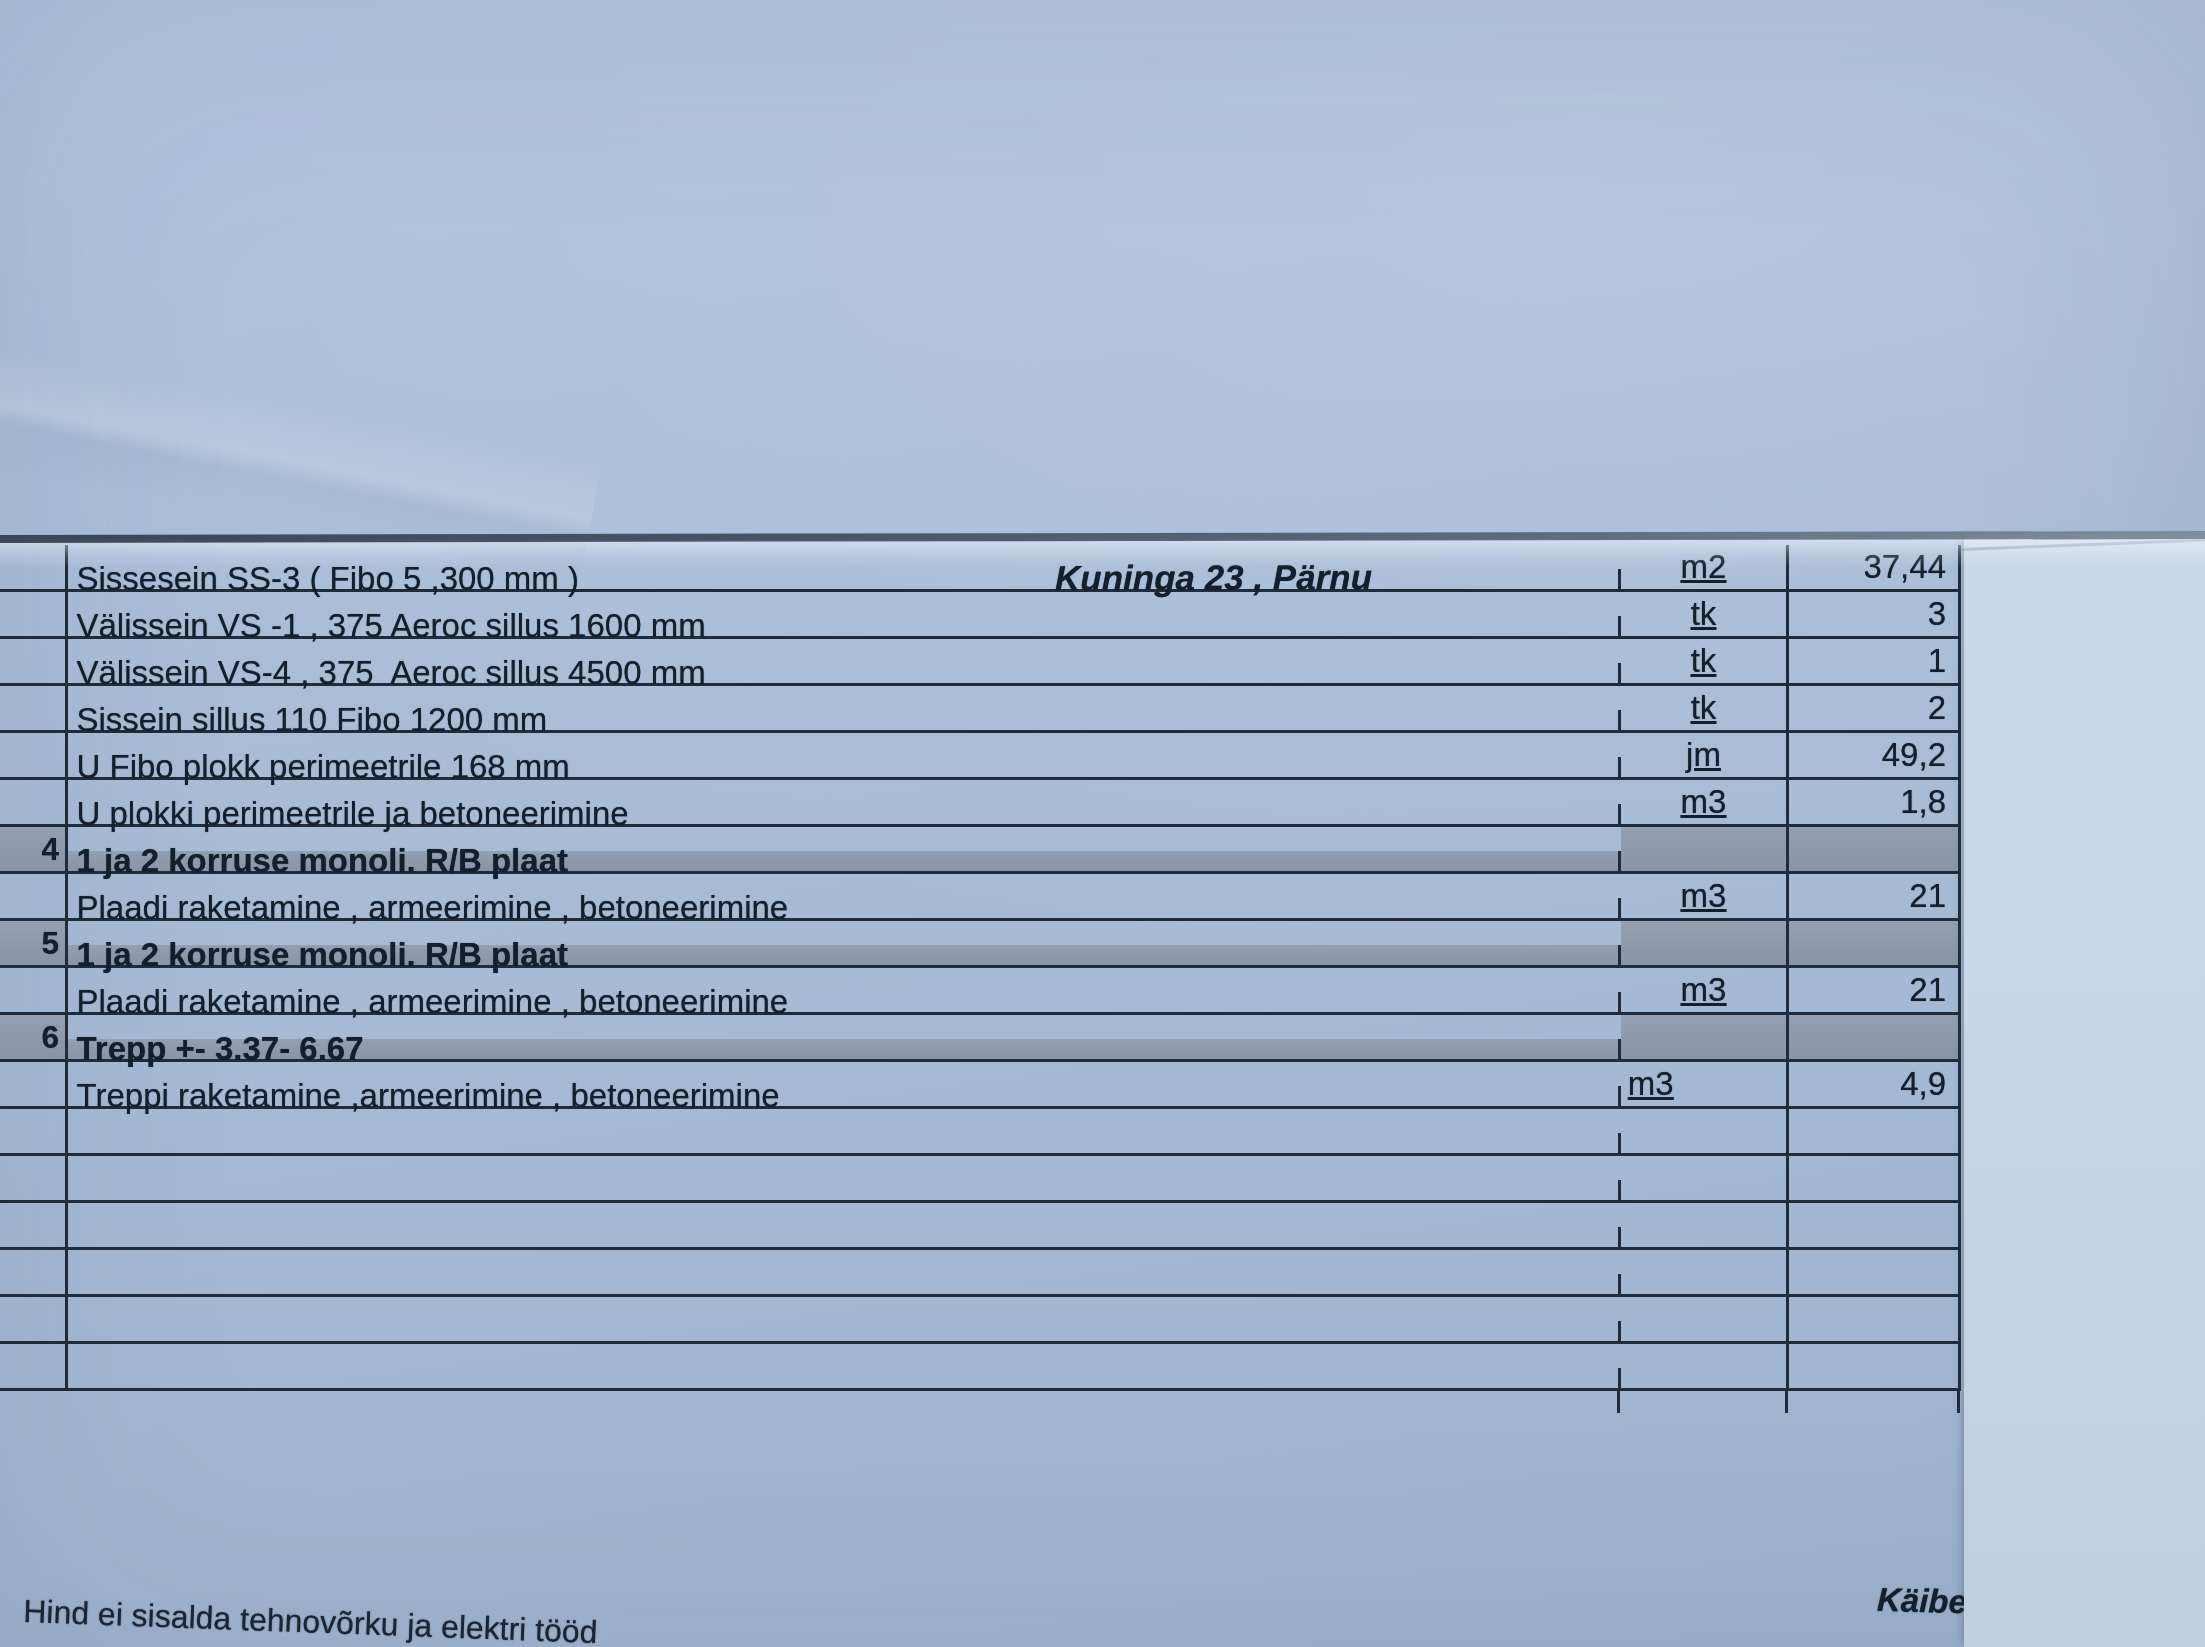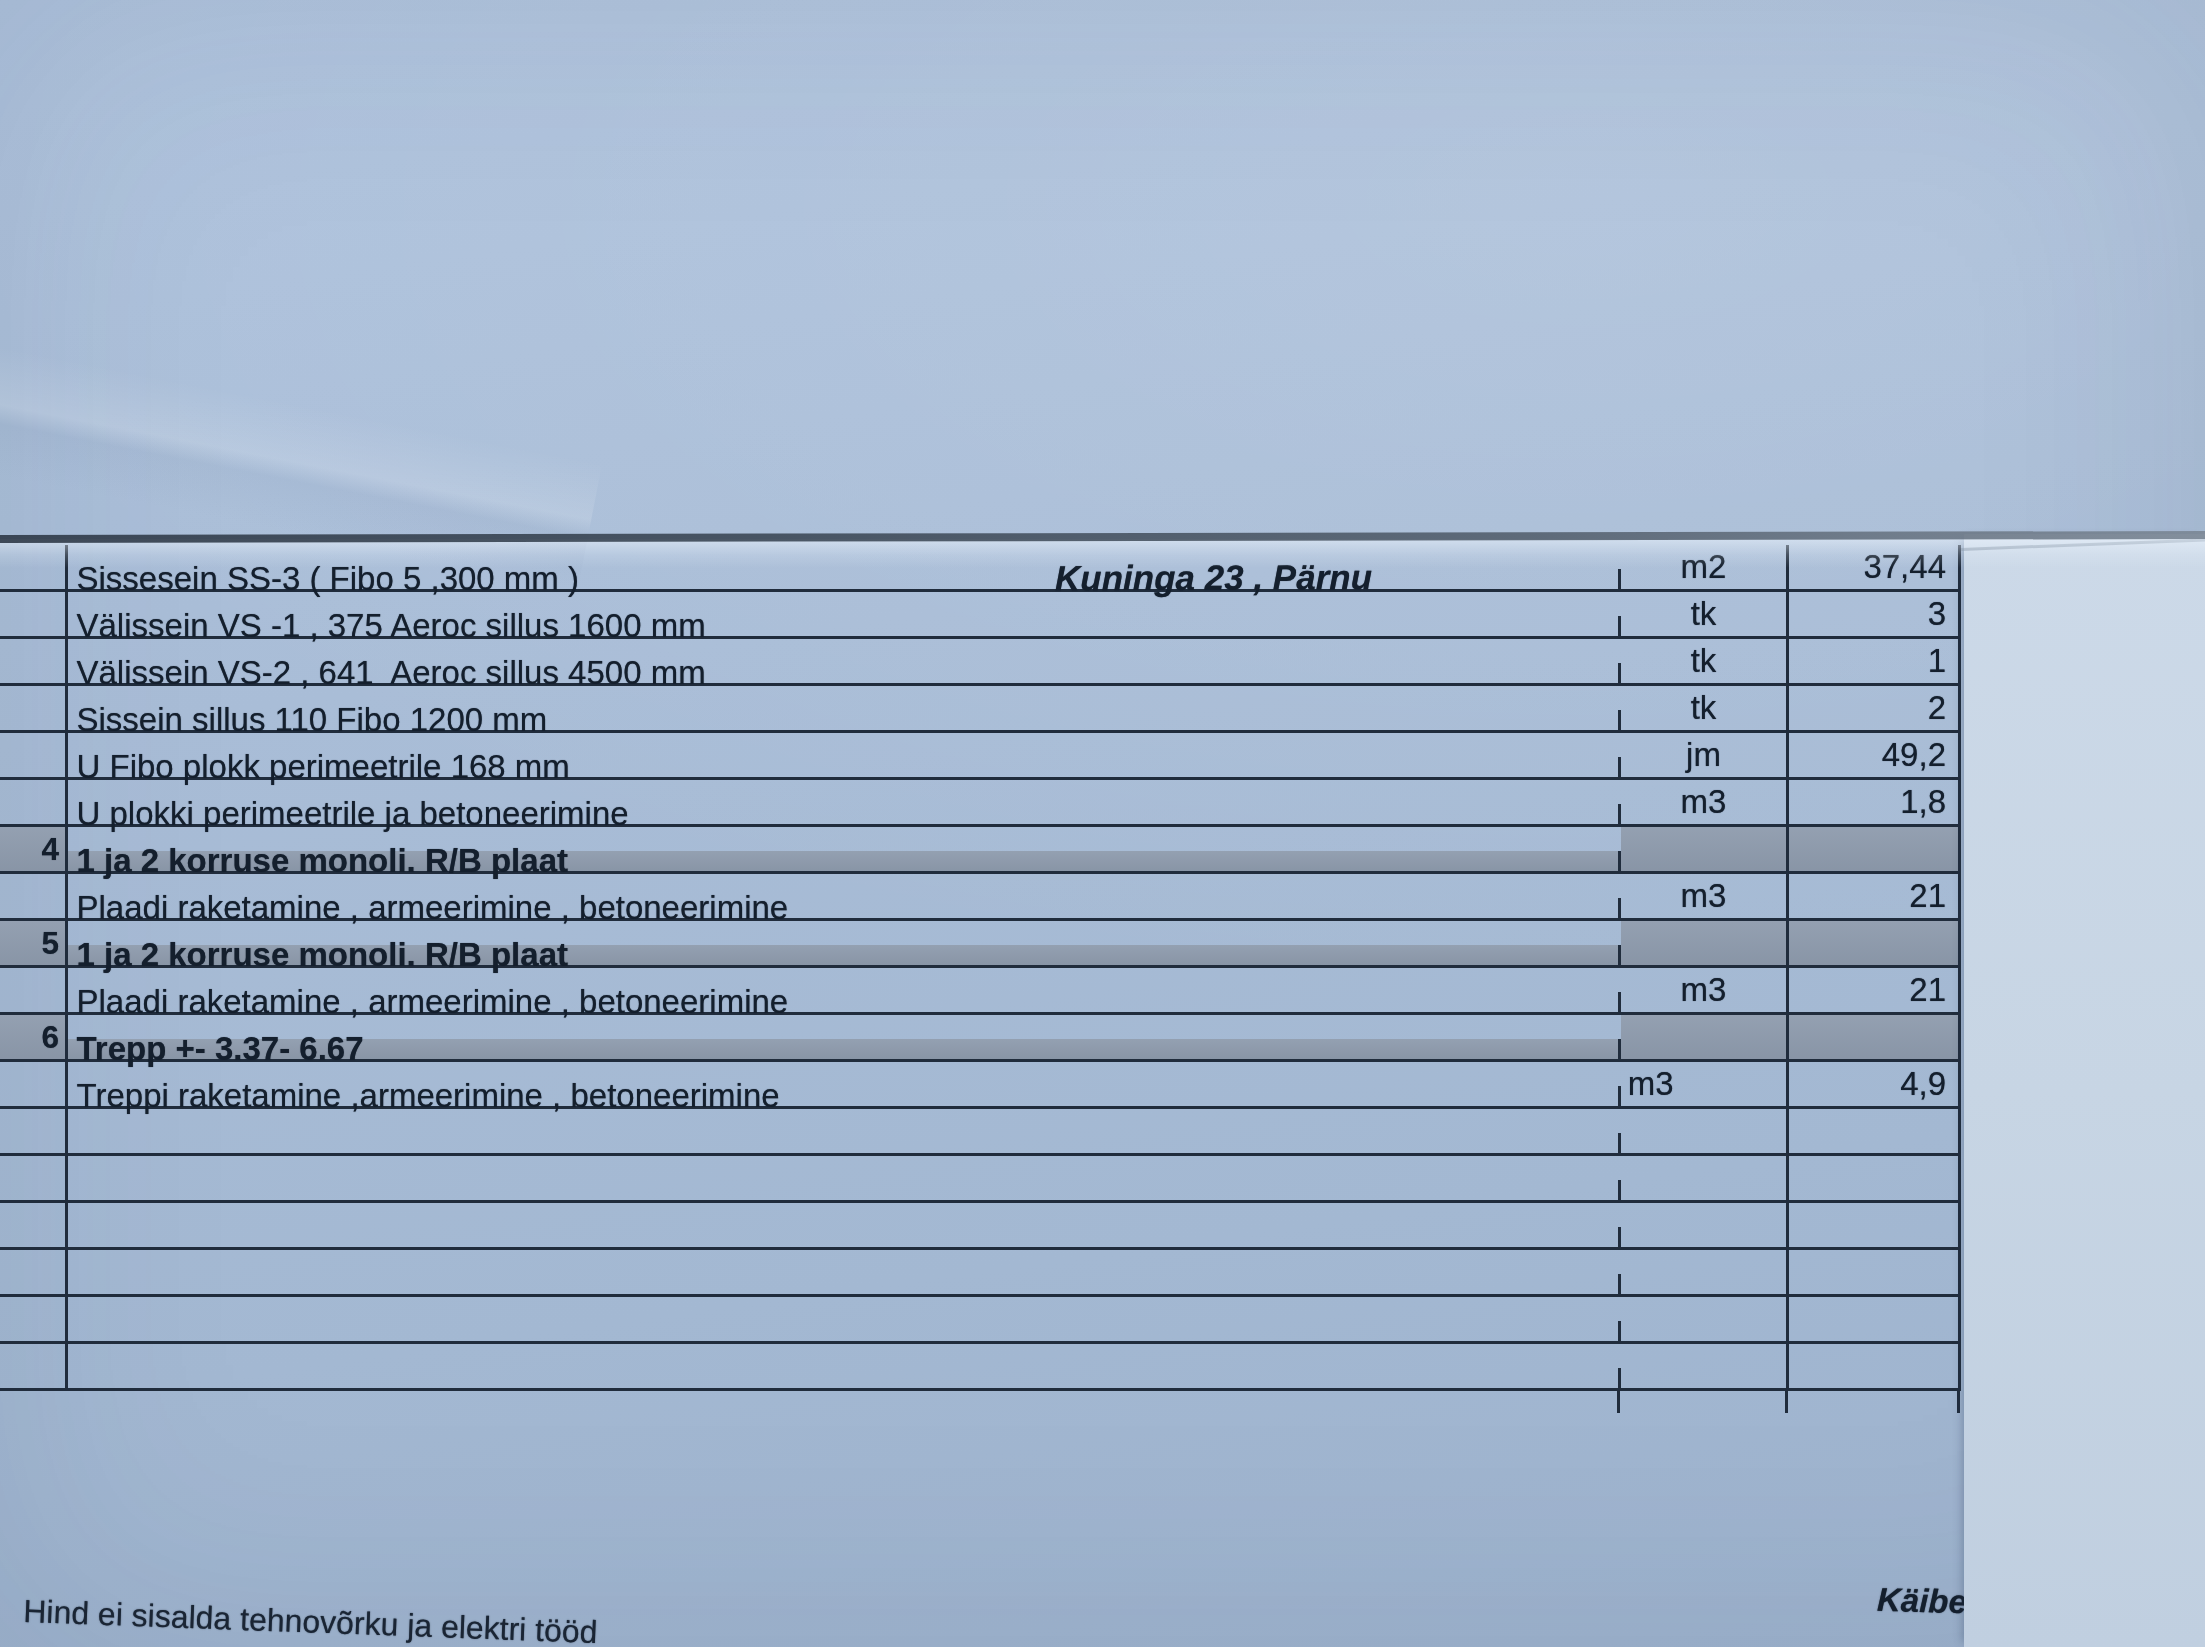--- a/index.html
+++ b/index.html
@@ -68,7 +68,7 @@
   }
   .cell.nr{justify-content:flex-end;padding-right:6px;font-size:31.5px;font-weight:bold;}
   .cell.desc{padding-left:8.5px;margin-top:24px;}
-  .cell.unit{justify-content:center;}
+  .cell.unit{justify-content:center;text-decoration:underline;}
   .cell.unit.left{justify-content:flex-start;padding-left:6.8px;}
   .cell.qty{justify-content:flex-end;padding-right:12px;}
   .note{

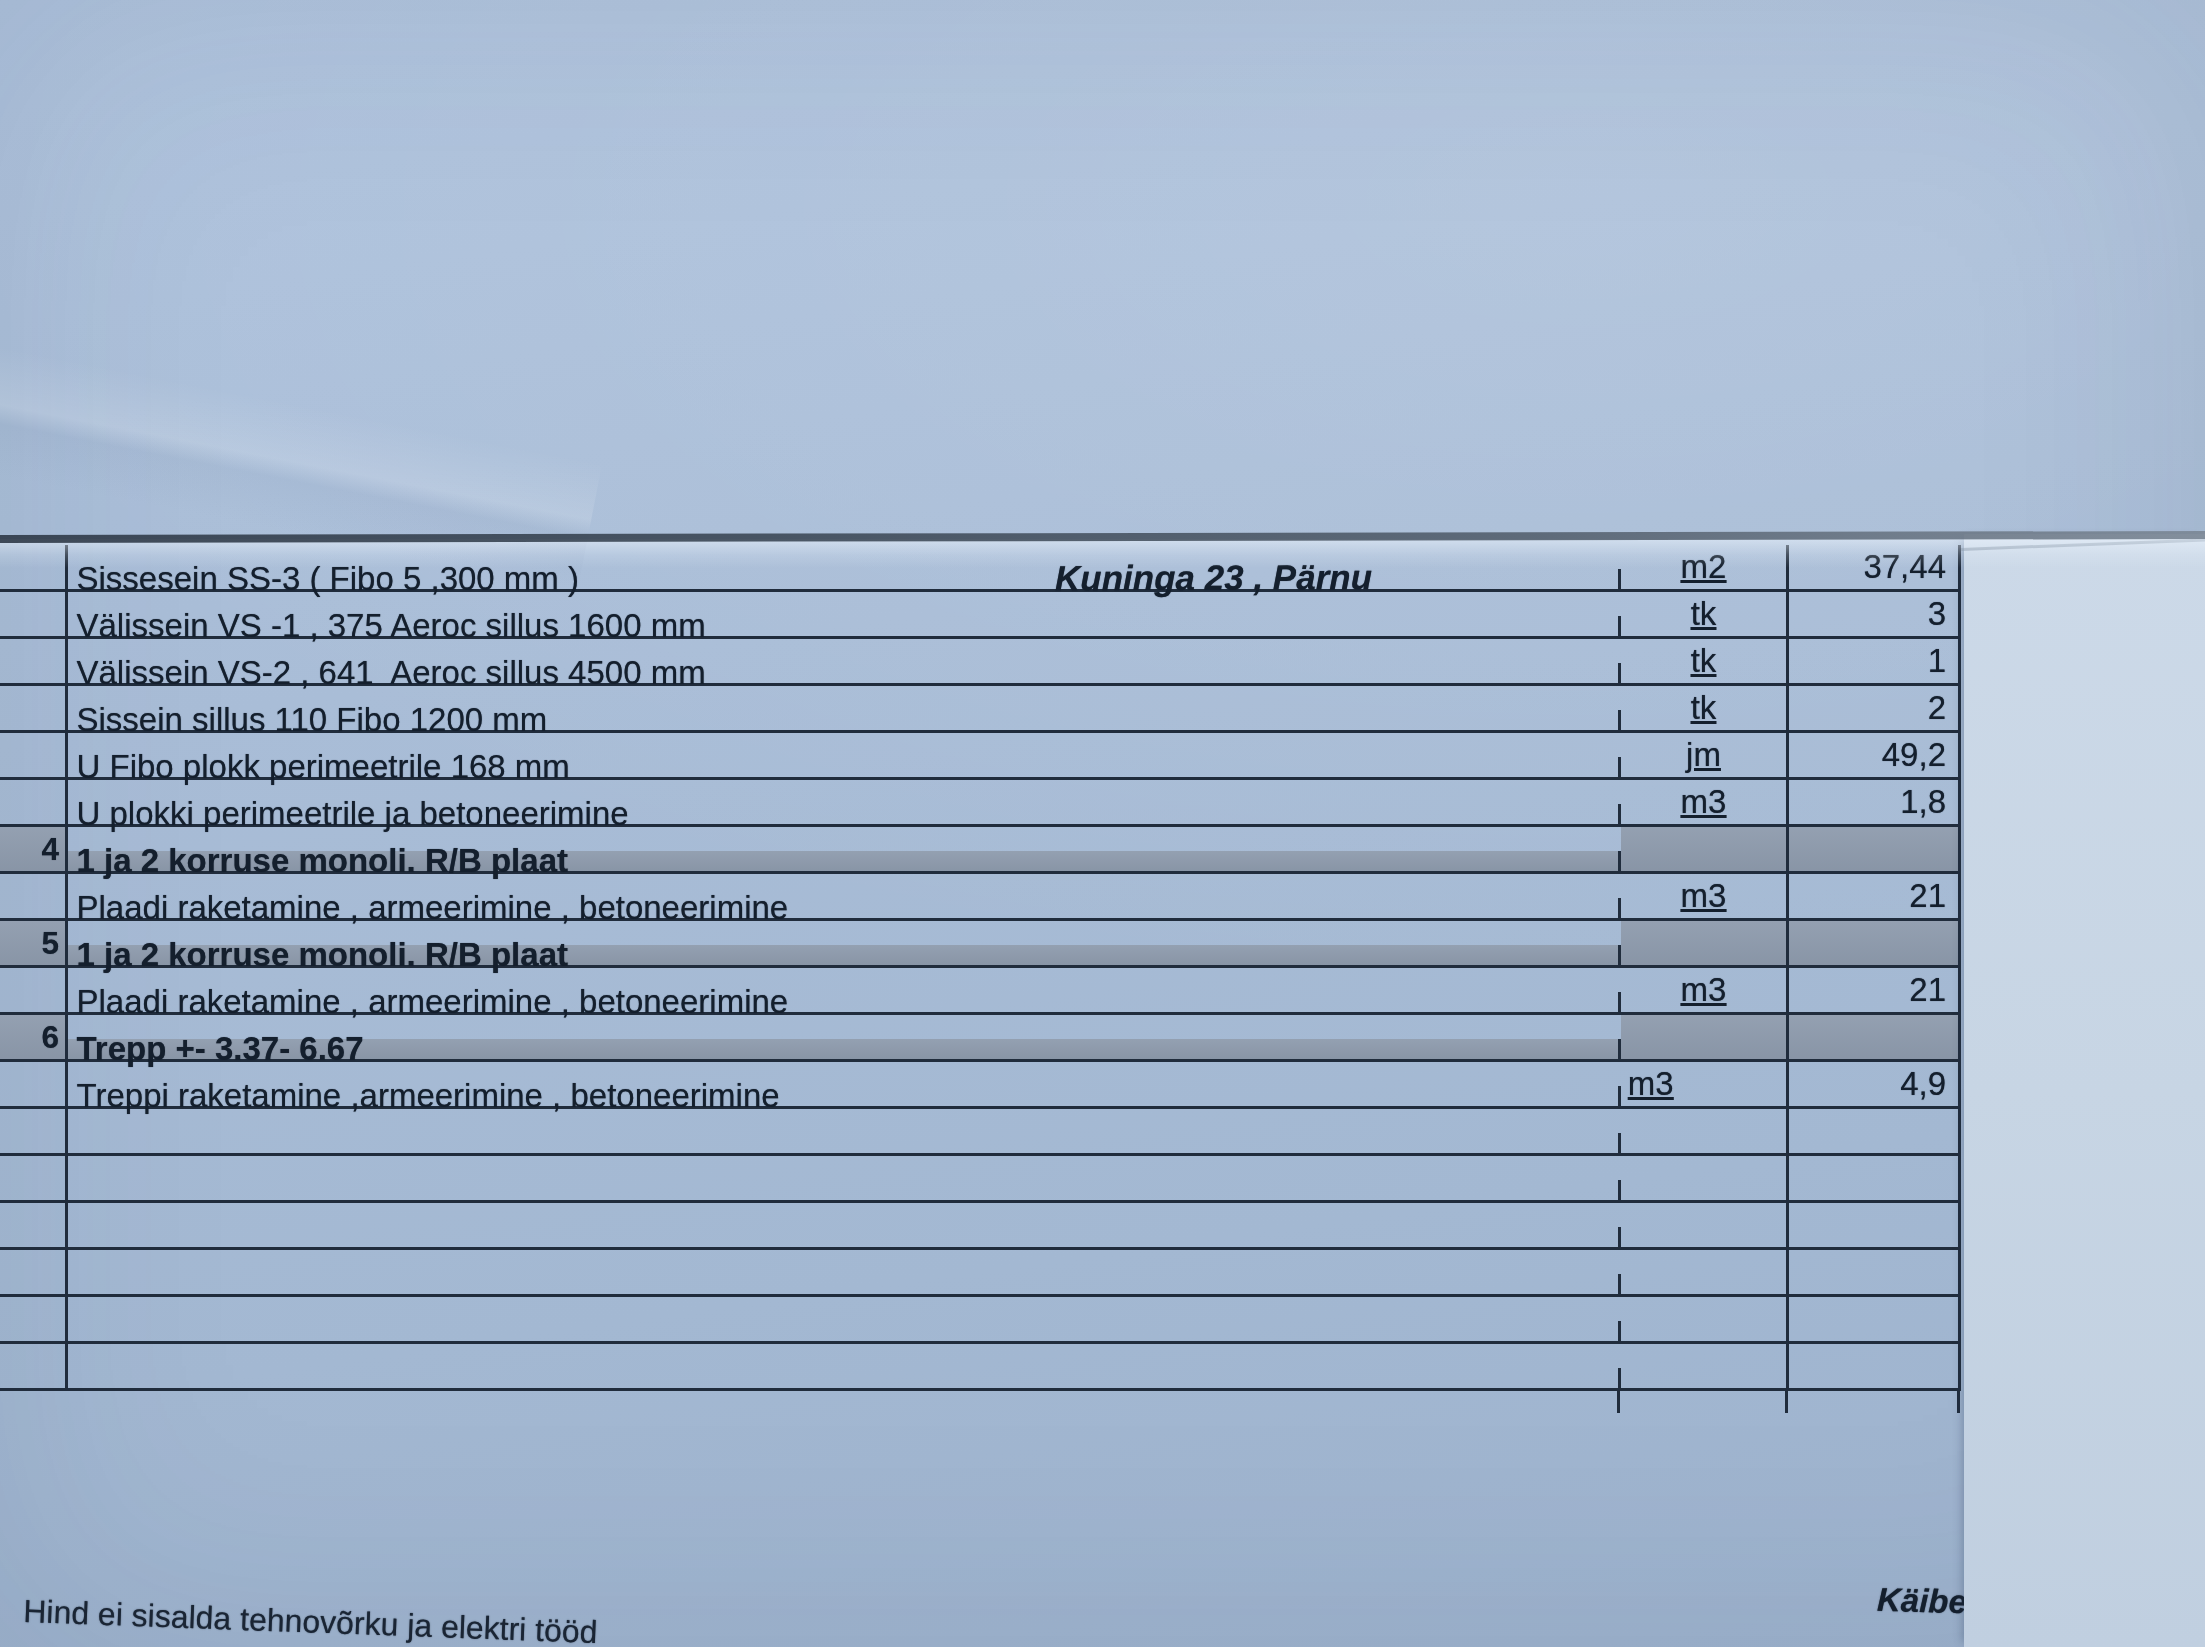--- a/index.html
+++ b/index.html
@@ -112,7 +112,7 @@
       <div class="cell unit">tk</div>
       <div class="cell qty">3</div>
       <div class="cell nr"></div>
-      <div class="cell desc">Välissein VS-2 , 641  Aeroc sillus 4500 mm</div>
+      <div class="cell desc">Välissein VS-4 , 375  Aeroc sillus 4500 mm</div>
       <div class="cell unit">tk</div>
       <div class="cell qty">1</div>
       <div class="cell nr"></div>

